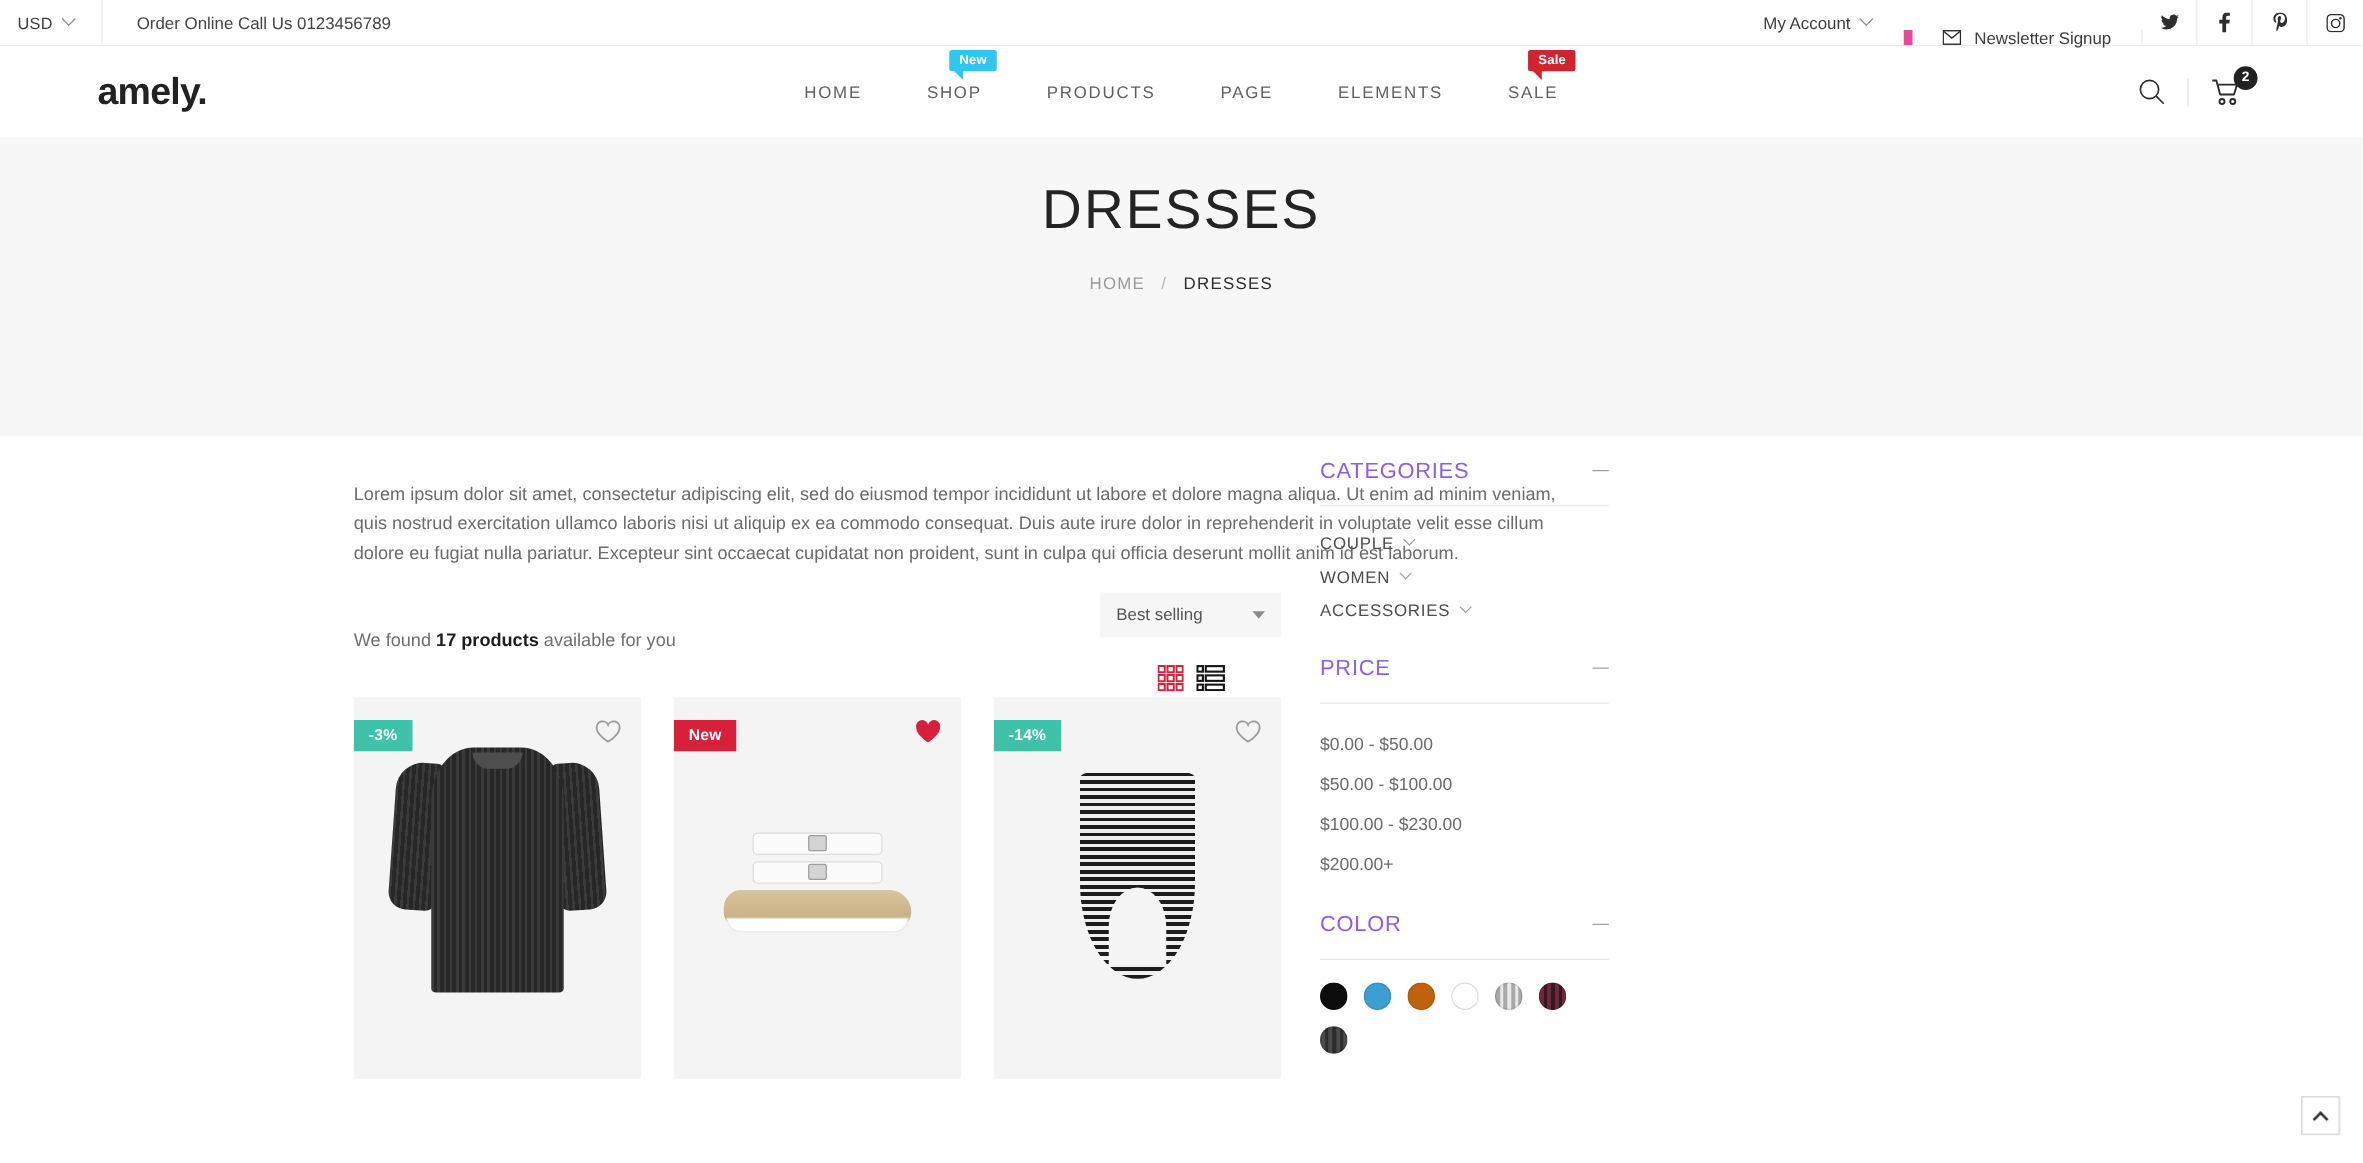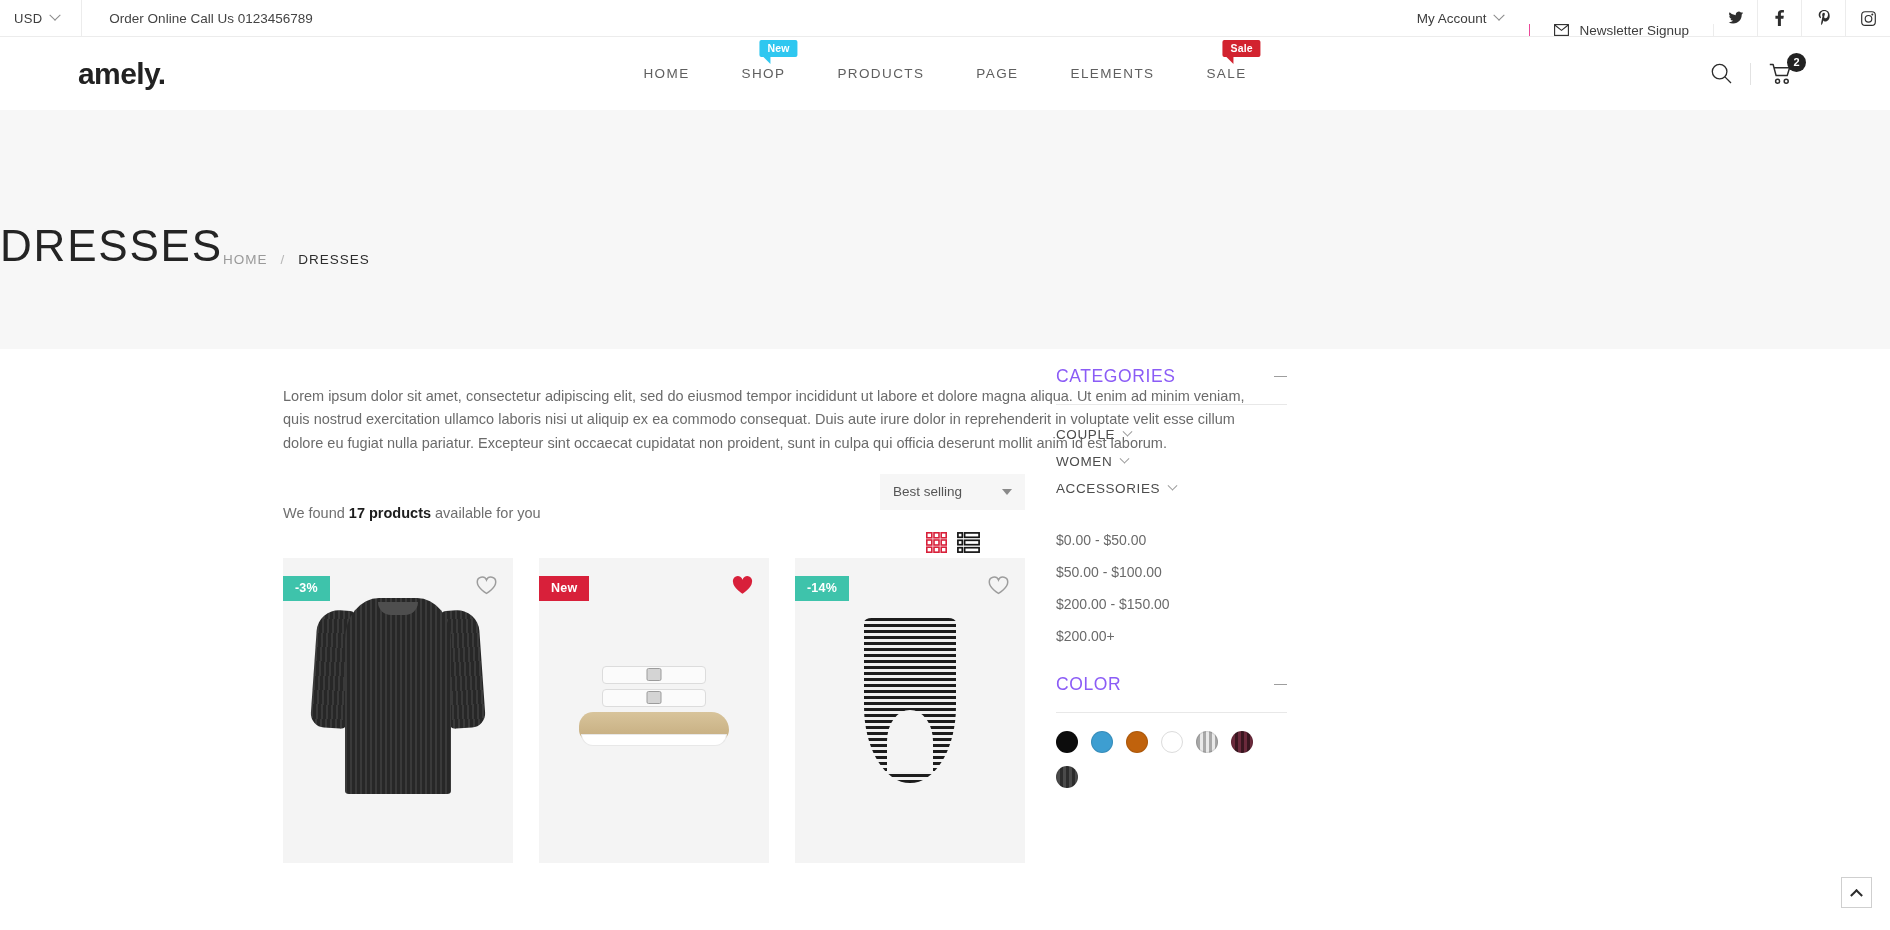--- a/index.html
+++ b/index.html
@@ -53,7 +53,7 @@
   .newsletter {
     display: flex; align-items: center; gap: 10px;
     padding: 0 24px;
-    border-left: 1px solid #ec4899;
+    border-left: 7px solid #ec4899;
     border-right: 1px solid #ececec;
     cursor: pointer;
     font-size: 13.5px; color: #3d3d3d; margin-top: 24px;

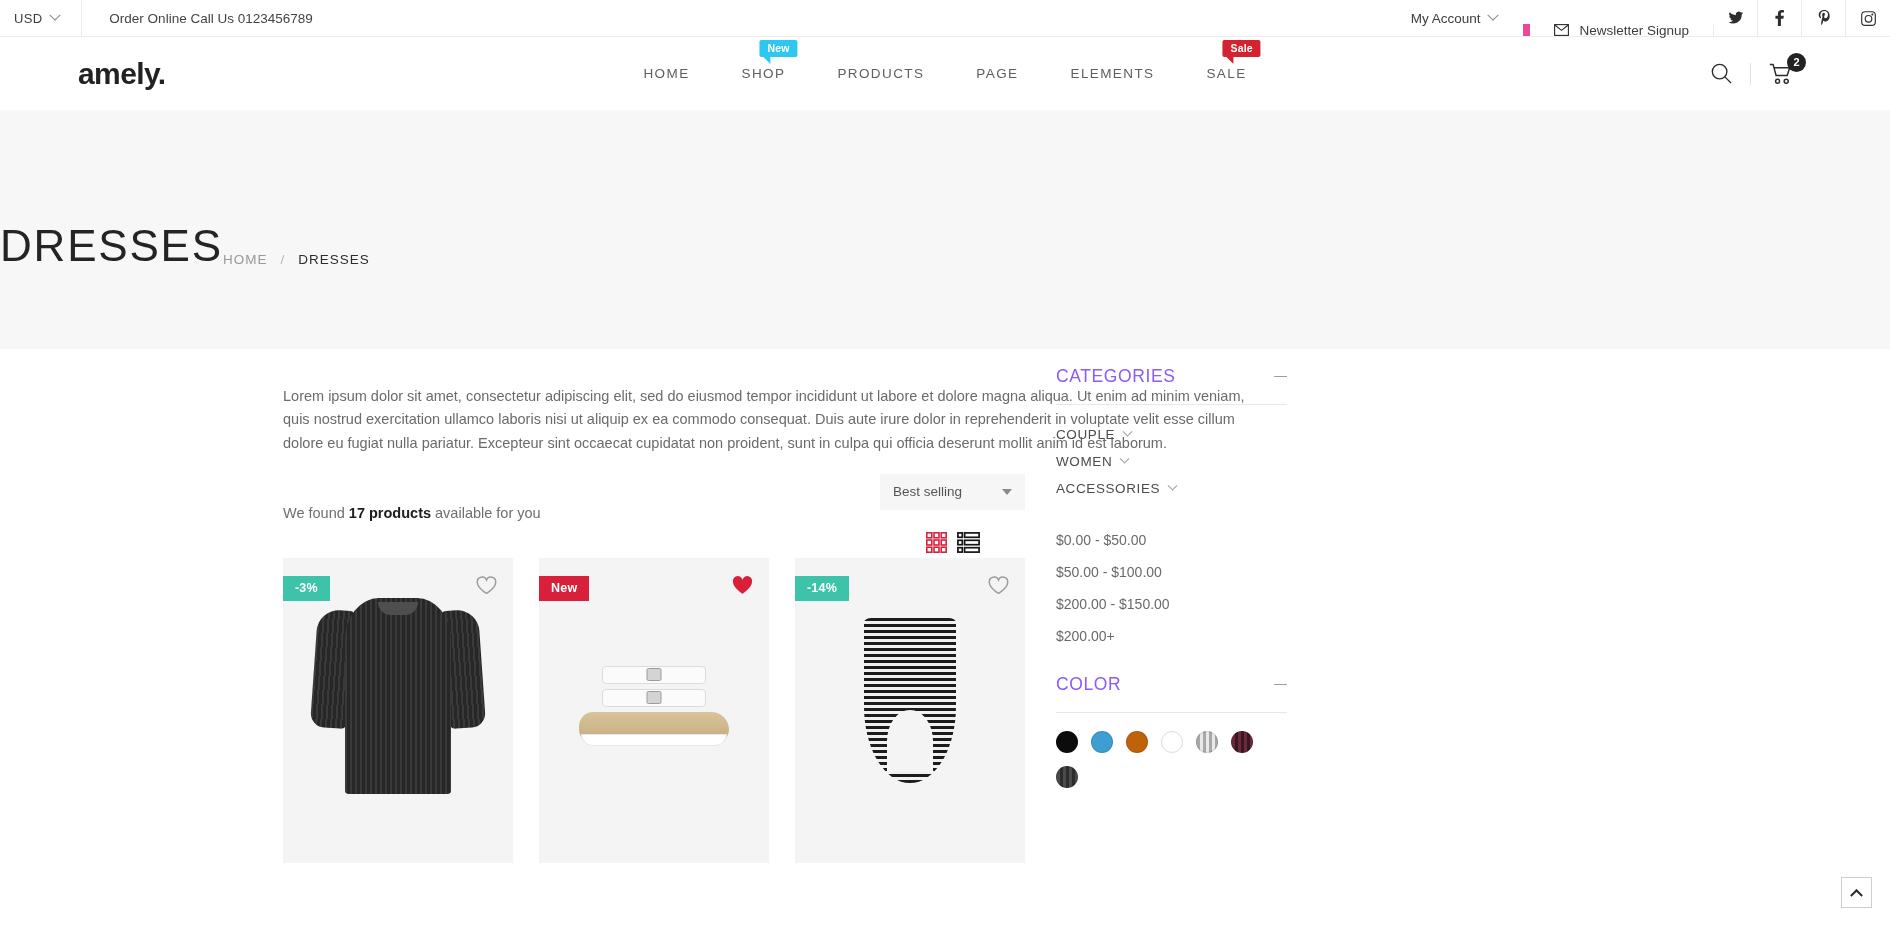--- a/index.html
+++ b/index.html
@@ -154,7 +154,7 @@
   .hero {
     height: 239px;
     background: #f7f7f7;
-    display: flex; flex-direction: row;
+    display: flex; flex-direction: column;
     align-items: center;
     padding-top: 33px;
   }

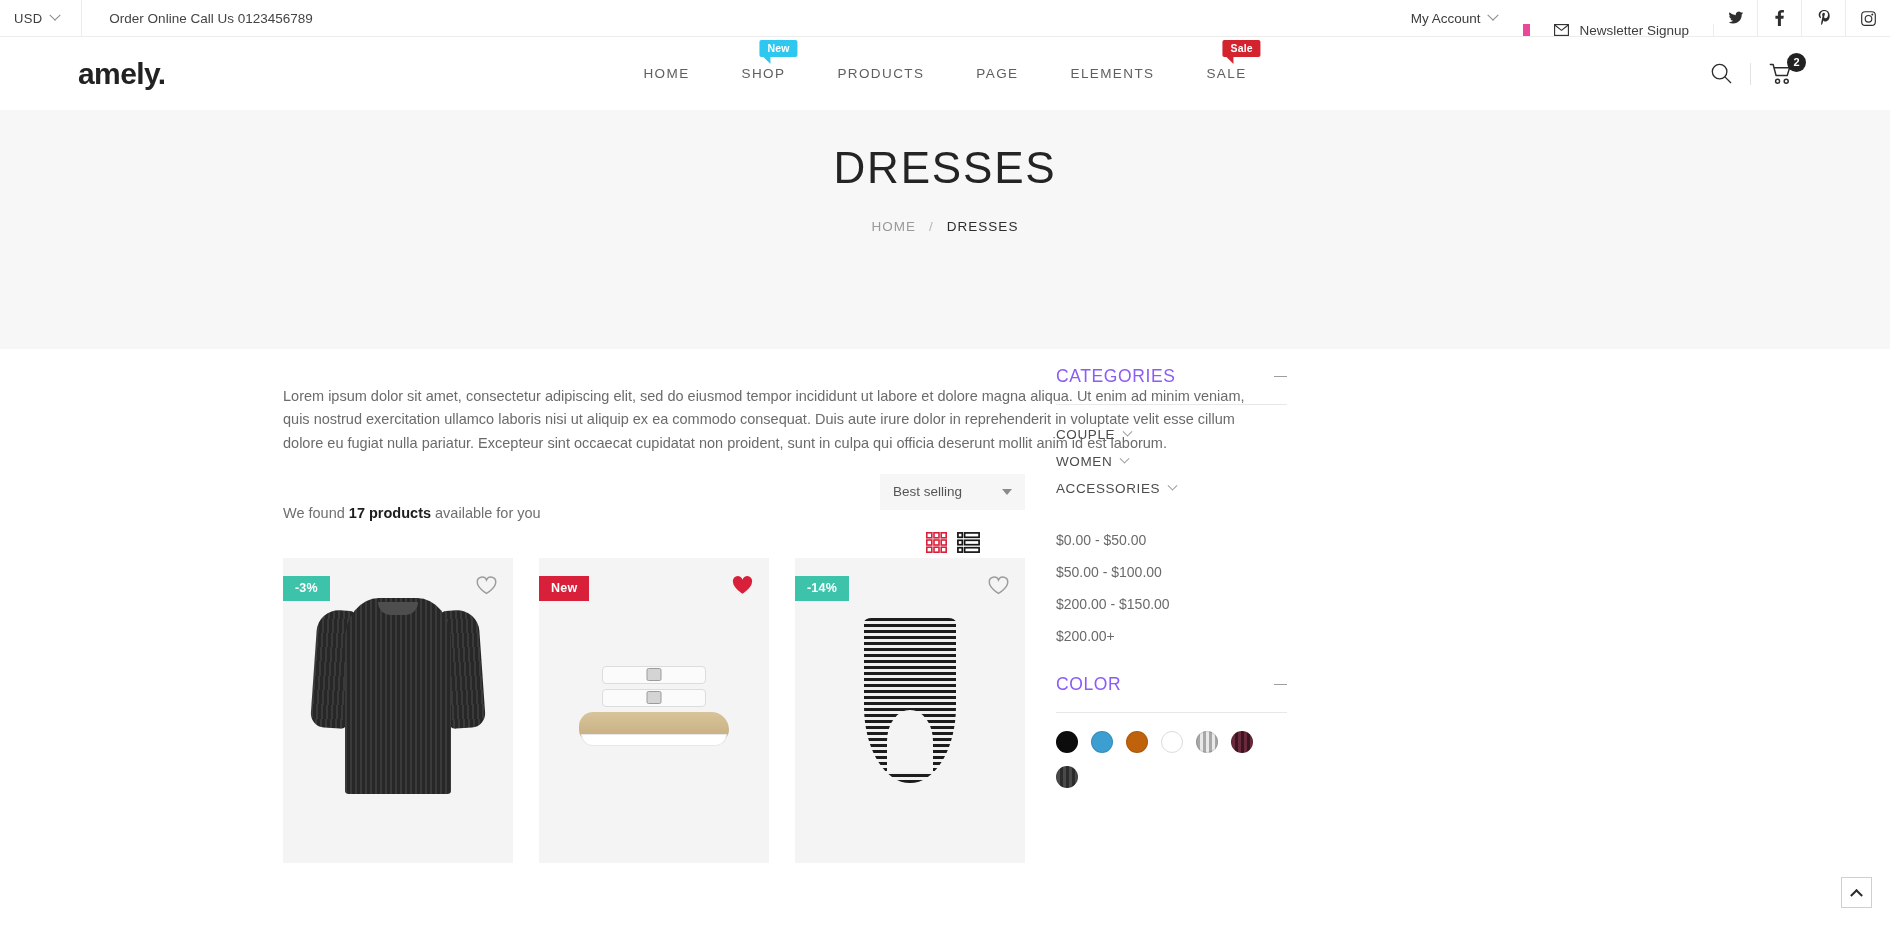--- a/index.html
+++ b/index.html
@@ -631,6 +631,10 @@
     </section>
 
     <section class="flt">
+      <div class="flt-head">
+        <span class="flt-title">PRICE</span>
+        <span class="minus"></span>
+      </div>
       <div class="flt-body">
         <div class="price-row">$0.00 - $50.00</div>
         <div class="price-row">$50.00 - $100.00</div>

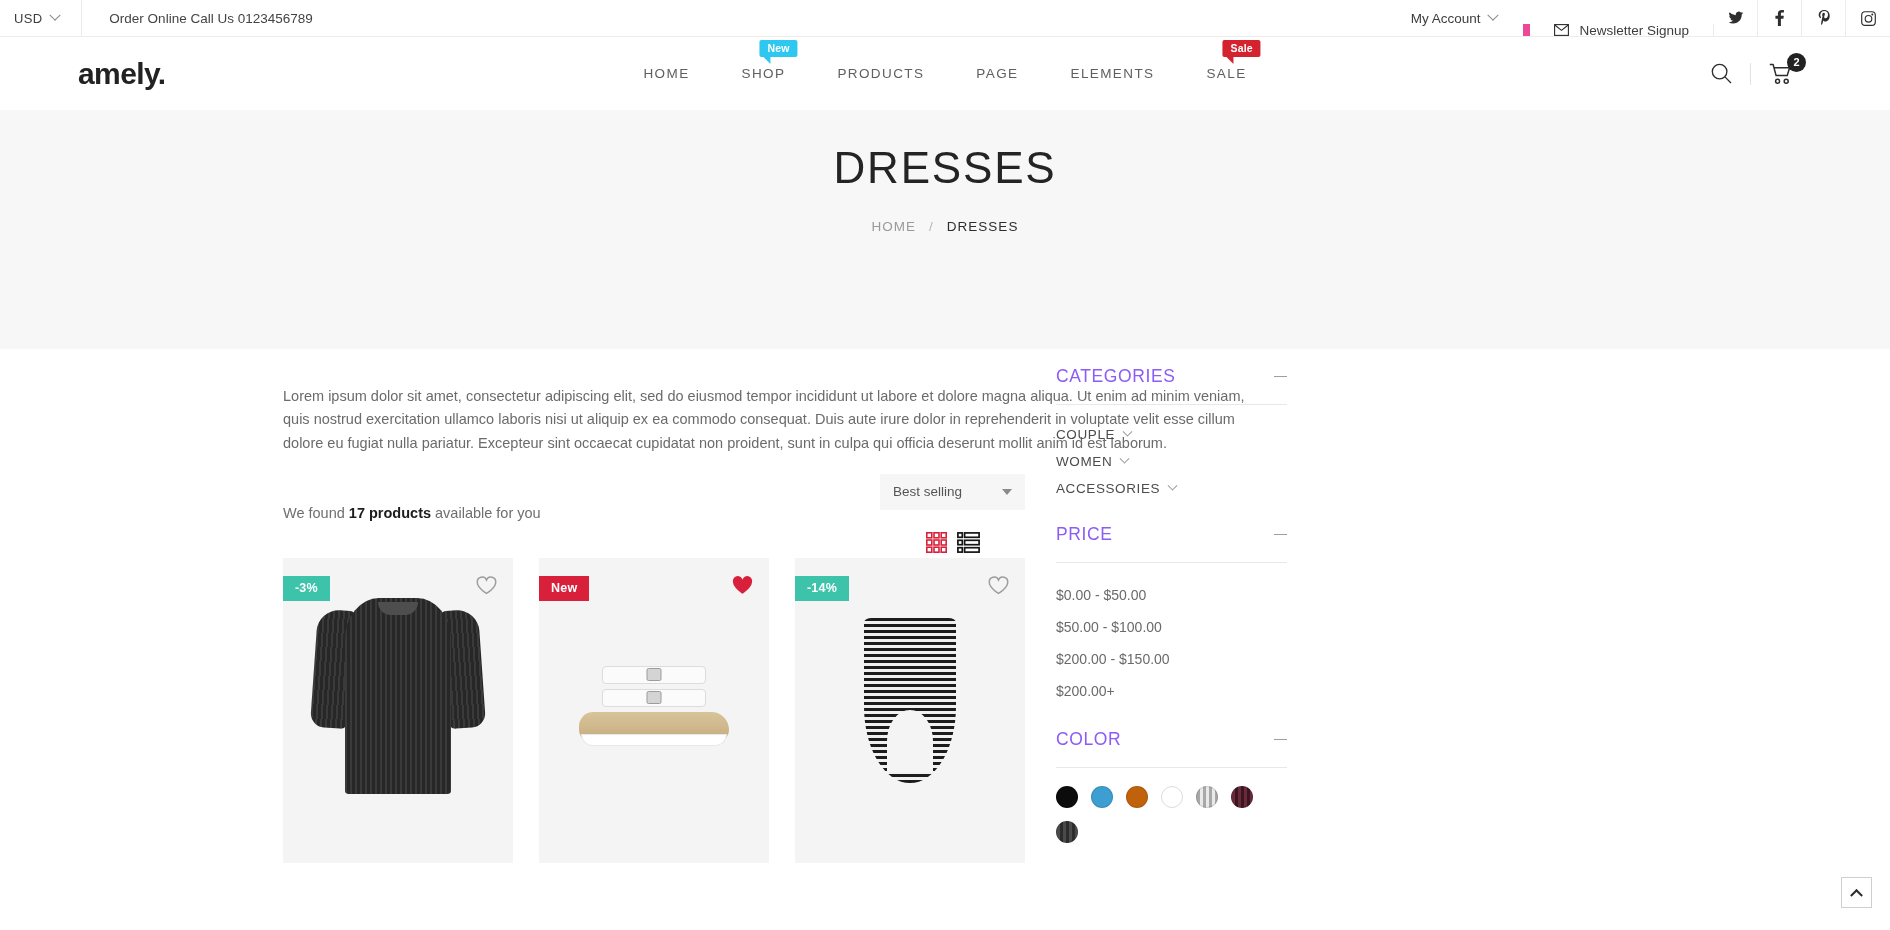--- a/index.html
+++ b/index.html
@@ -638,7 +638,7 @@
       <div class="flt-body">
         <div class="price-row">$0.00 - $50.00</div>
         <div class="price-row">$50.00 - $100.00</div>
-        <div class="price-row">$200.00 - $150.00</div>
+        <div class="price-row">$100.00 - $230.00</div>
         <div class="price-row">$200.00+</div>
       </div>
     </section>

